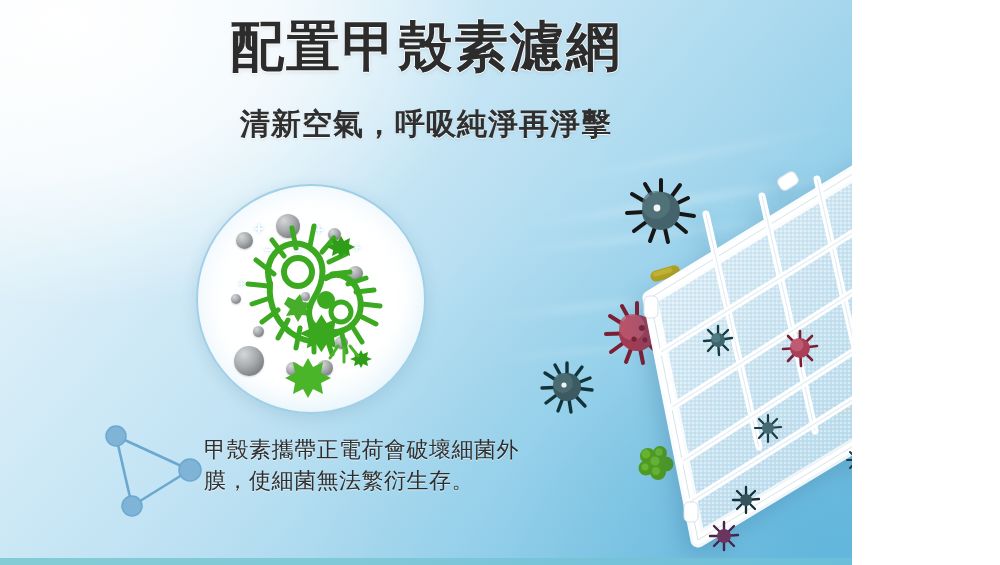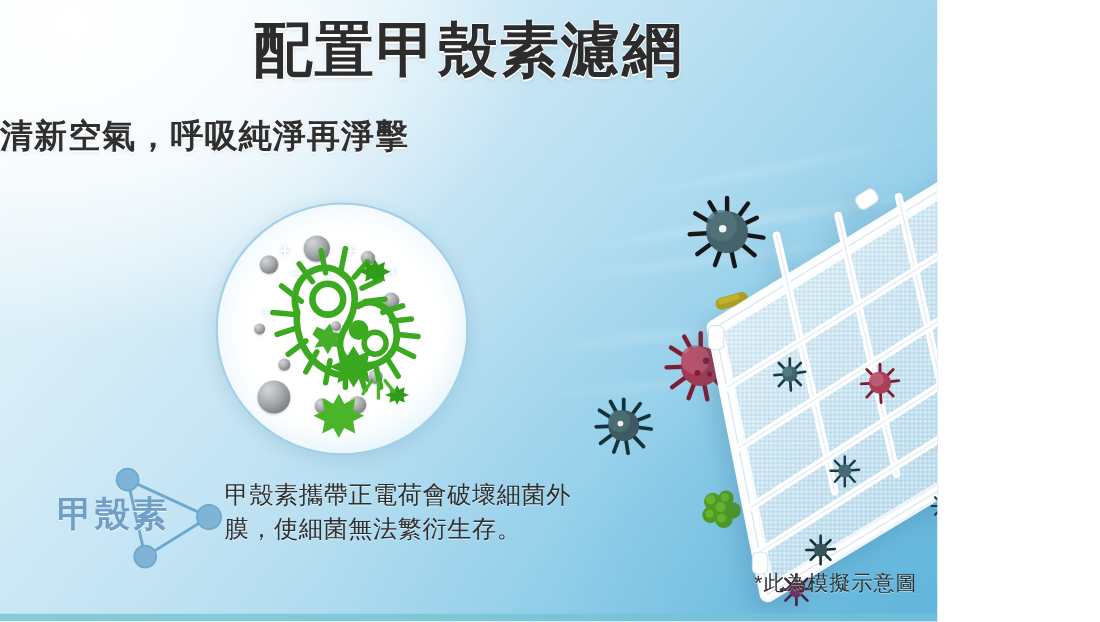--- a/index.html
+++ b/index.html
@@ -30,7 +30,7 @@
                 0 2px 4px rgba(0,0,0,.10);
   }
   .subtitle{
-    position:absolute;left:0;right:0;top:104px;
+    position:absolute;left:0;right:0;top:104px;text-align:center;
     font-size:30px;font-weight:bold;color:#2f2f2f;letter-spacing:1px;
     text-shadow:0 1px 0 rgba(255,255,255,.9), 0 2px 3px rgba(0,0,0,.08);
   }

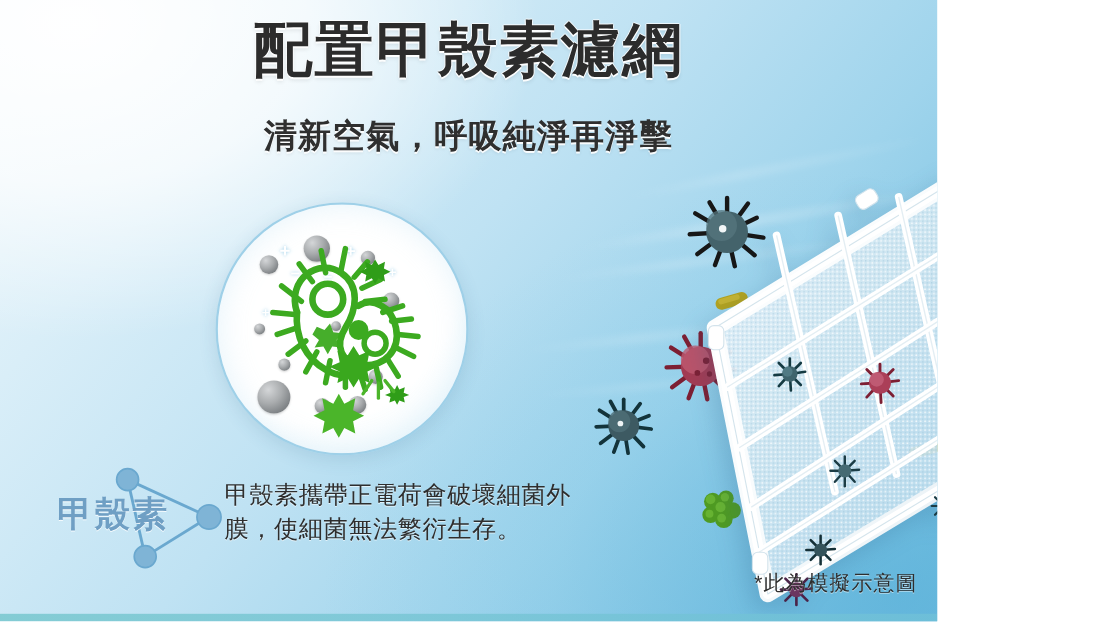--- a/index.html
+++ b/index.html
@@ -421,7 +421,6 @@
       <circle cx="46" cy="88" r="10"></circle>
     </g>
   </svg>
-  <div class="chitosan-label">甲殼素</div>
   <div class="desc">甲殼素攜帶正電荷會破壞細菌外膜，使細菌無法繁衍生存。</div>
 
   <div class="note">*此為模擬示意圖</div>

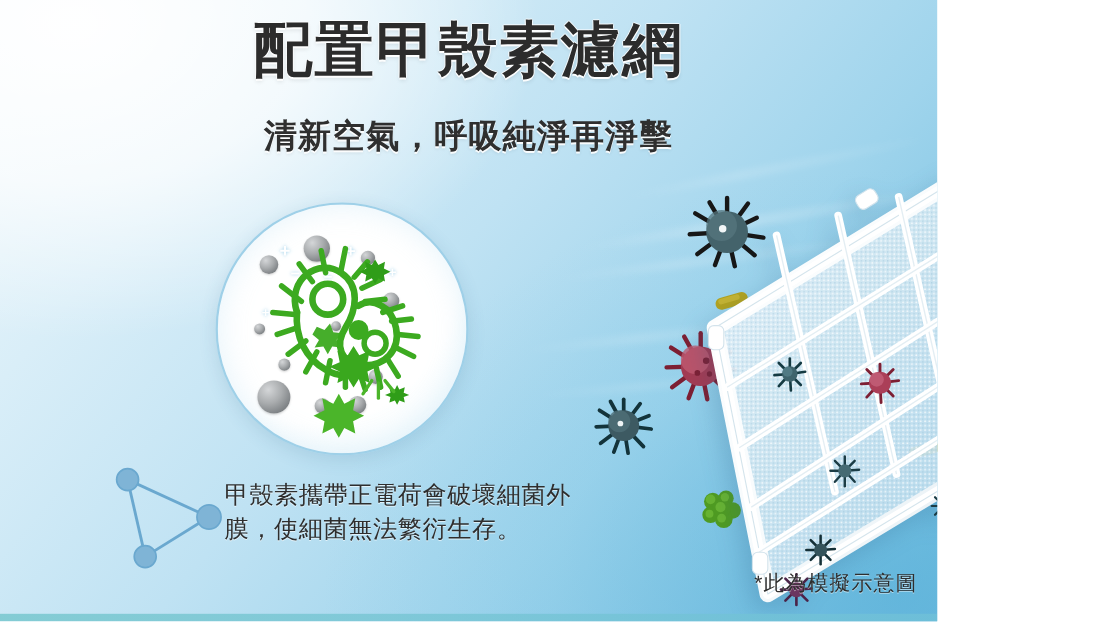--- a/index.html
+++ b/index.html
@@ -423,7 +423,6 @@
   </svg>
   <div class="desc">甲殼素攜帶正電荷會破壞細菌外膜，使細菌無法繁衍生存。</div>
 
-  <div class="note">*此為模擬示意圖</div>
 
   <div class="bottom-teal"></div>
 </div>

